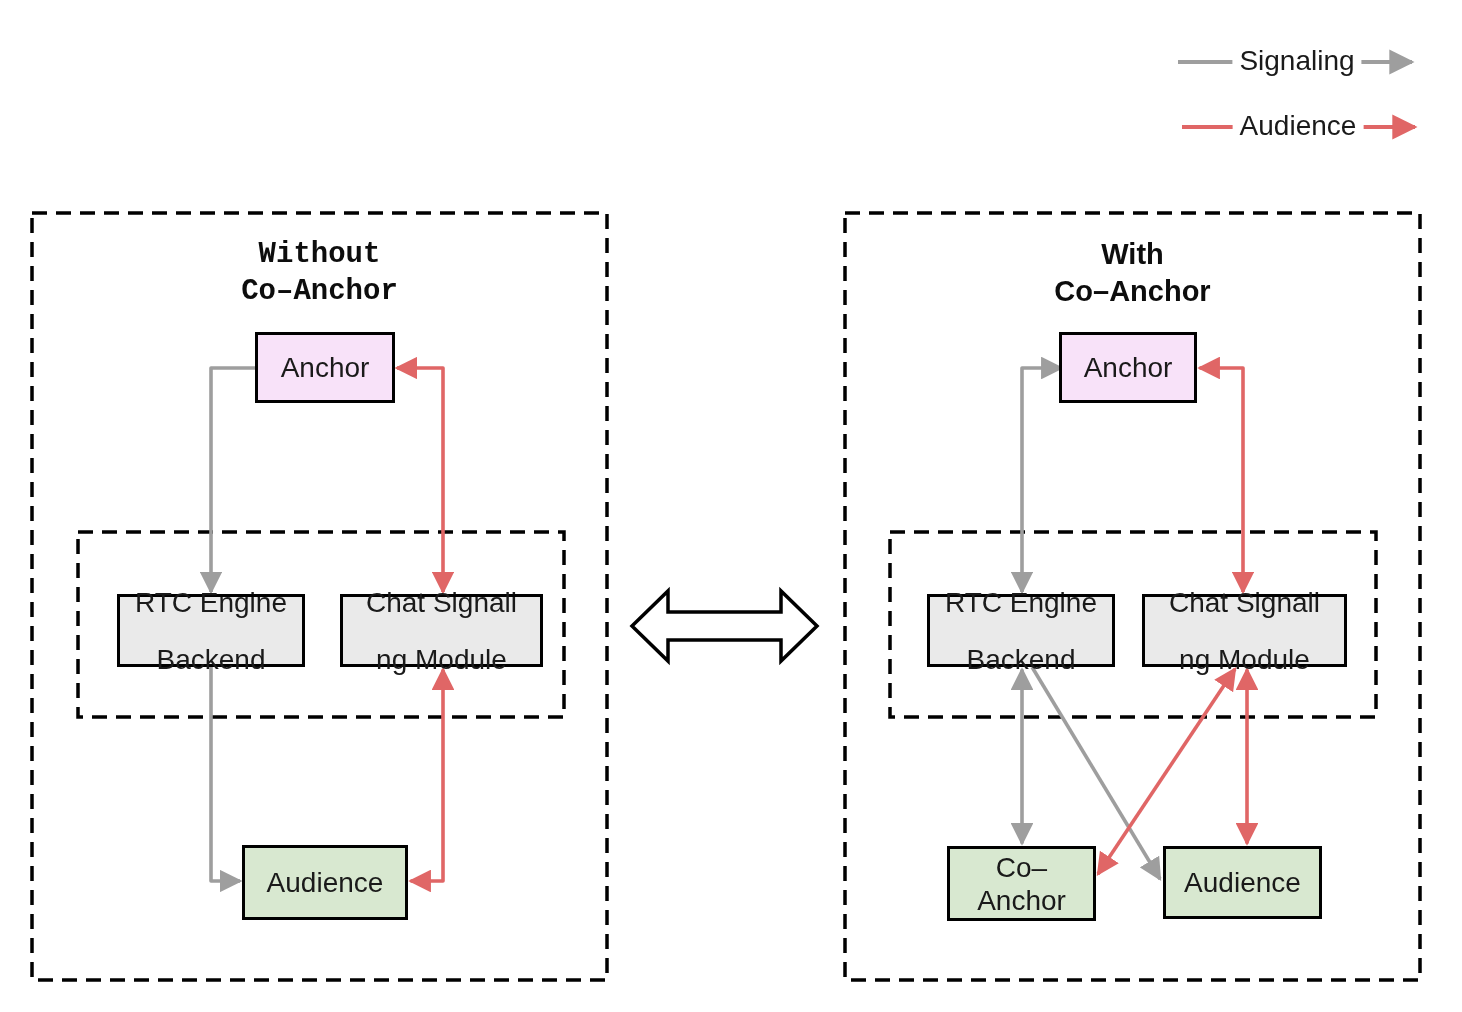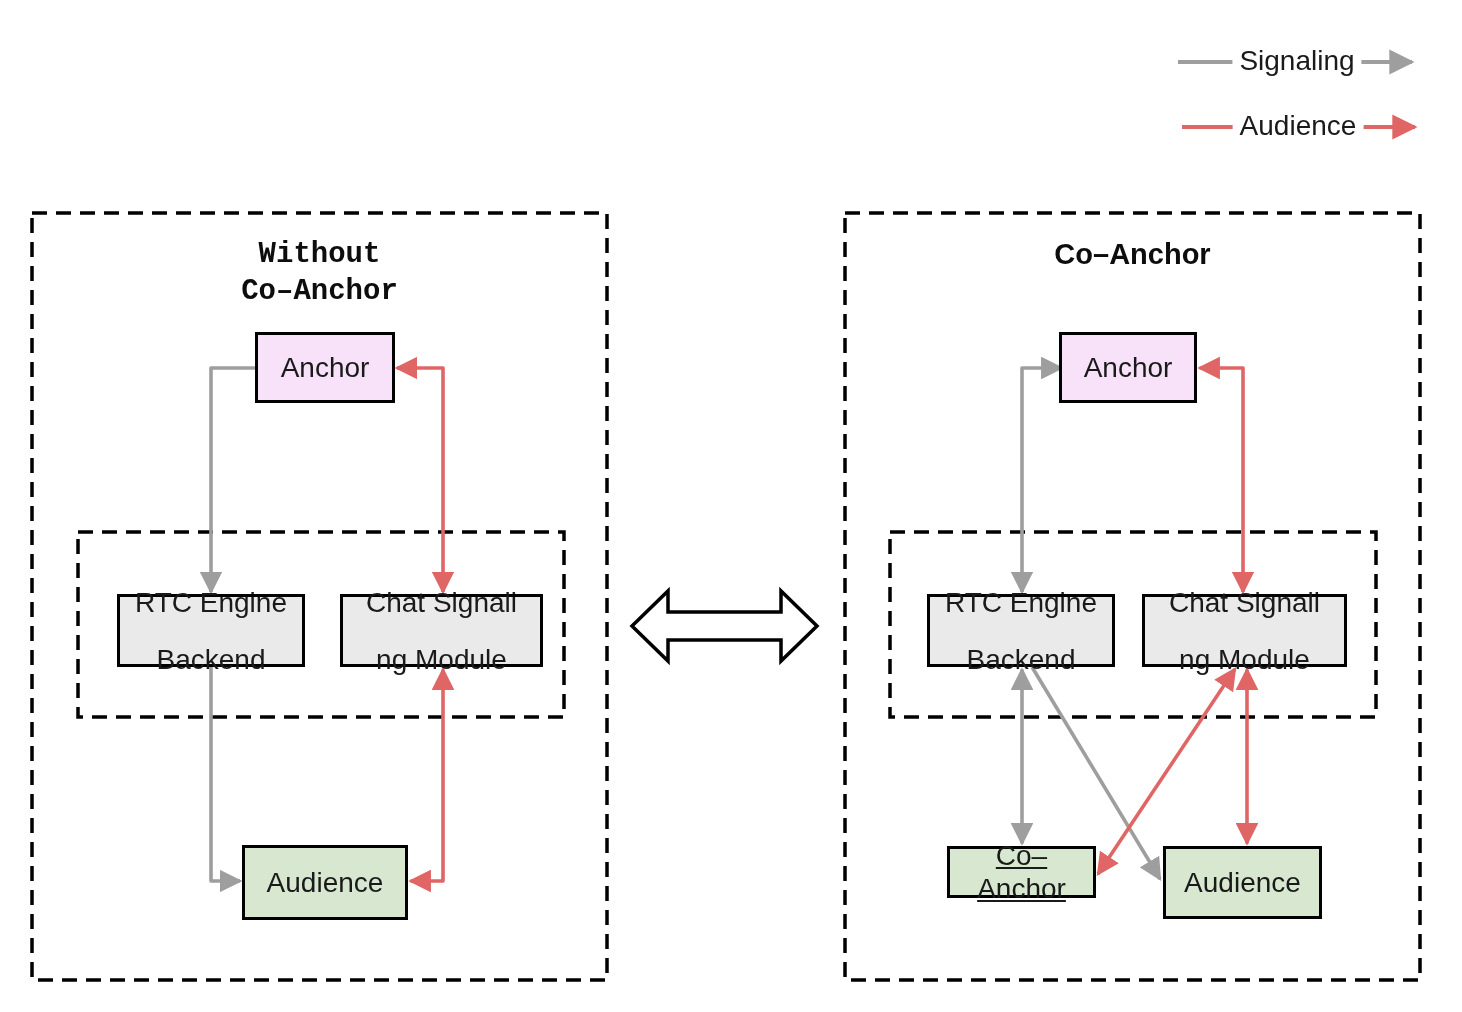--- a/index.html
+++ b/index.html
@@ -112,6 +112,7 @@
   </div>
 
   <div class="panel-title" style="left:845px; top:236px; width:575px;">
+    <span>With</span>
     <span>Co–Anchor</span>
   </div>
 

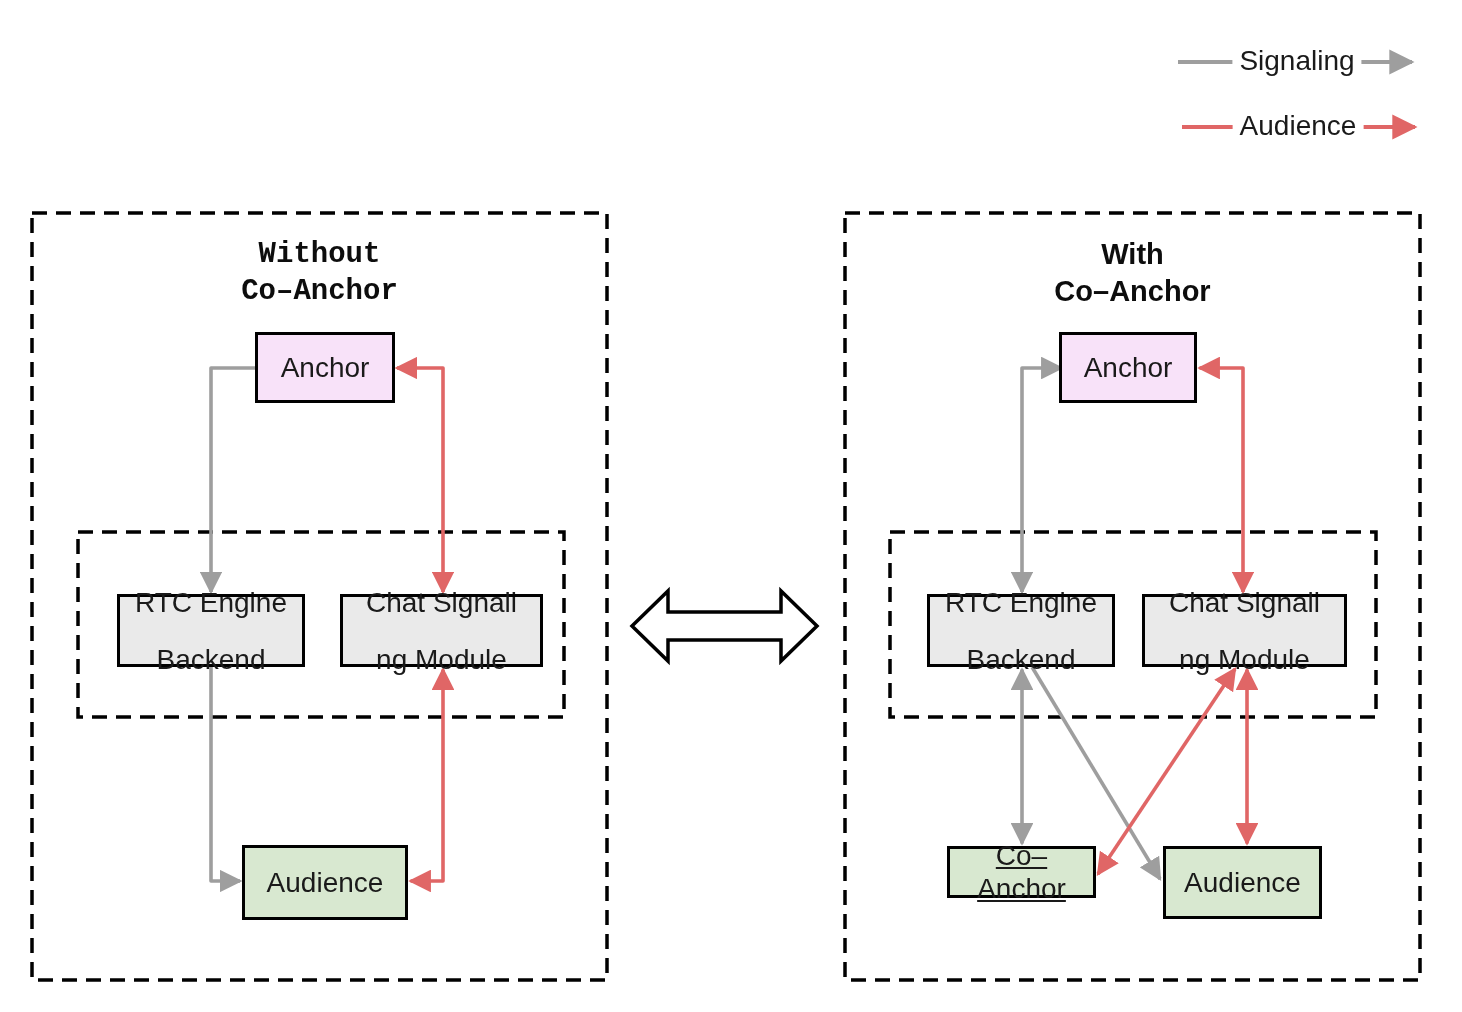--- a/index.html
+++ b/index.html
@@ -130,7 +130,7 @@
     <span>ng Module</span>
   </div>
 
-  <div class="node green" style="left:947px; top:846px; width:149px; height:52px;text-decoration:underline;">
+  <div class="node green" style="left:947px; top:846px; width:149px; height:75px;">
     <span>Co–</span>
     <span>Anchor</span>
   </div>

